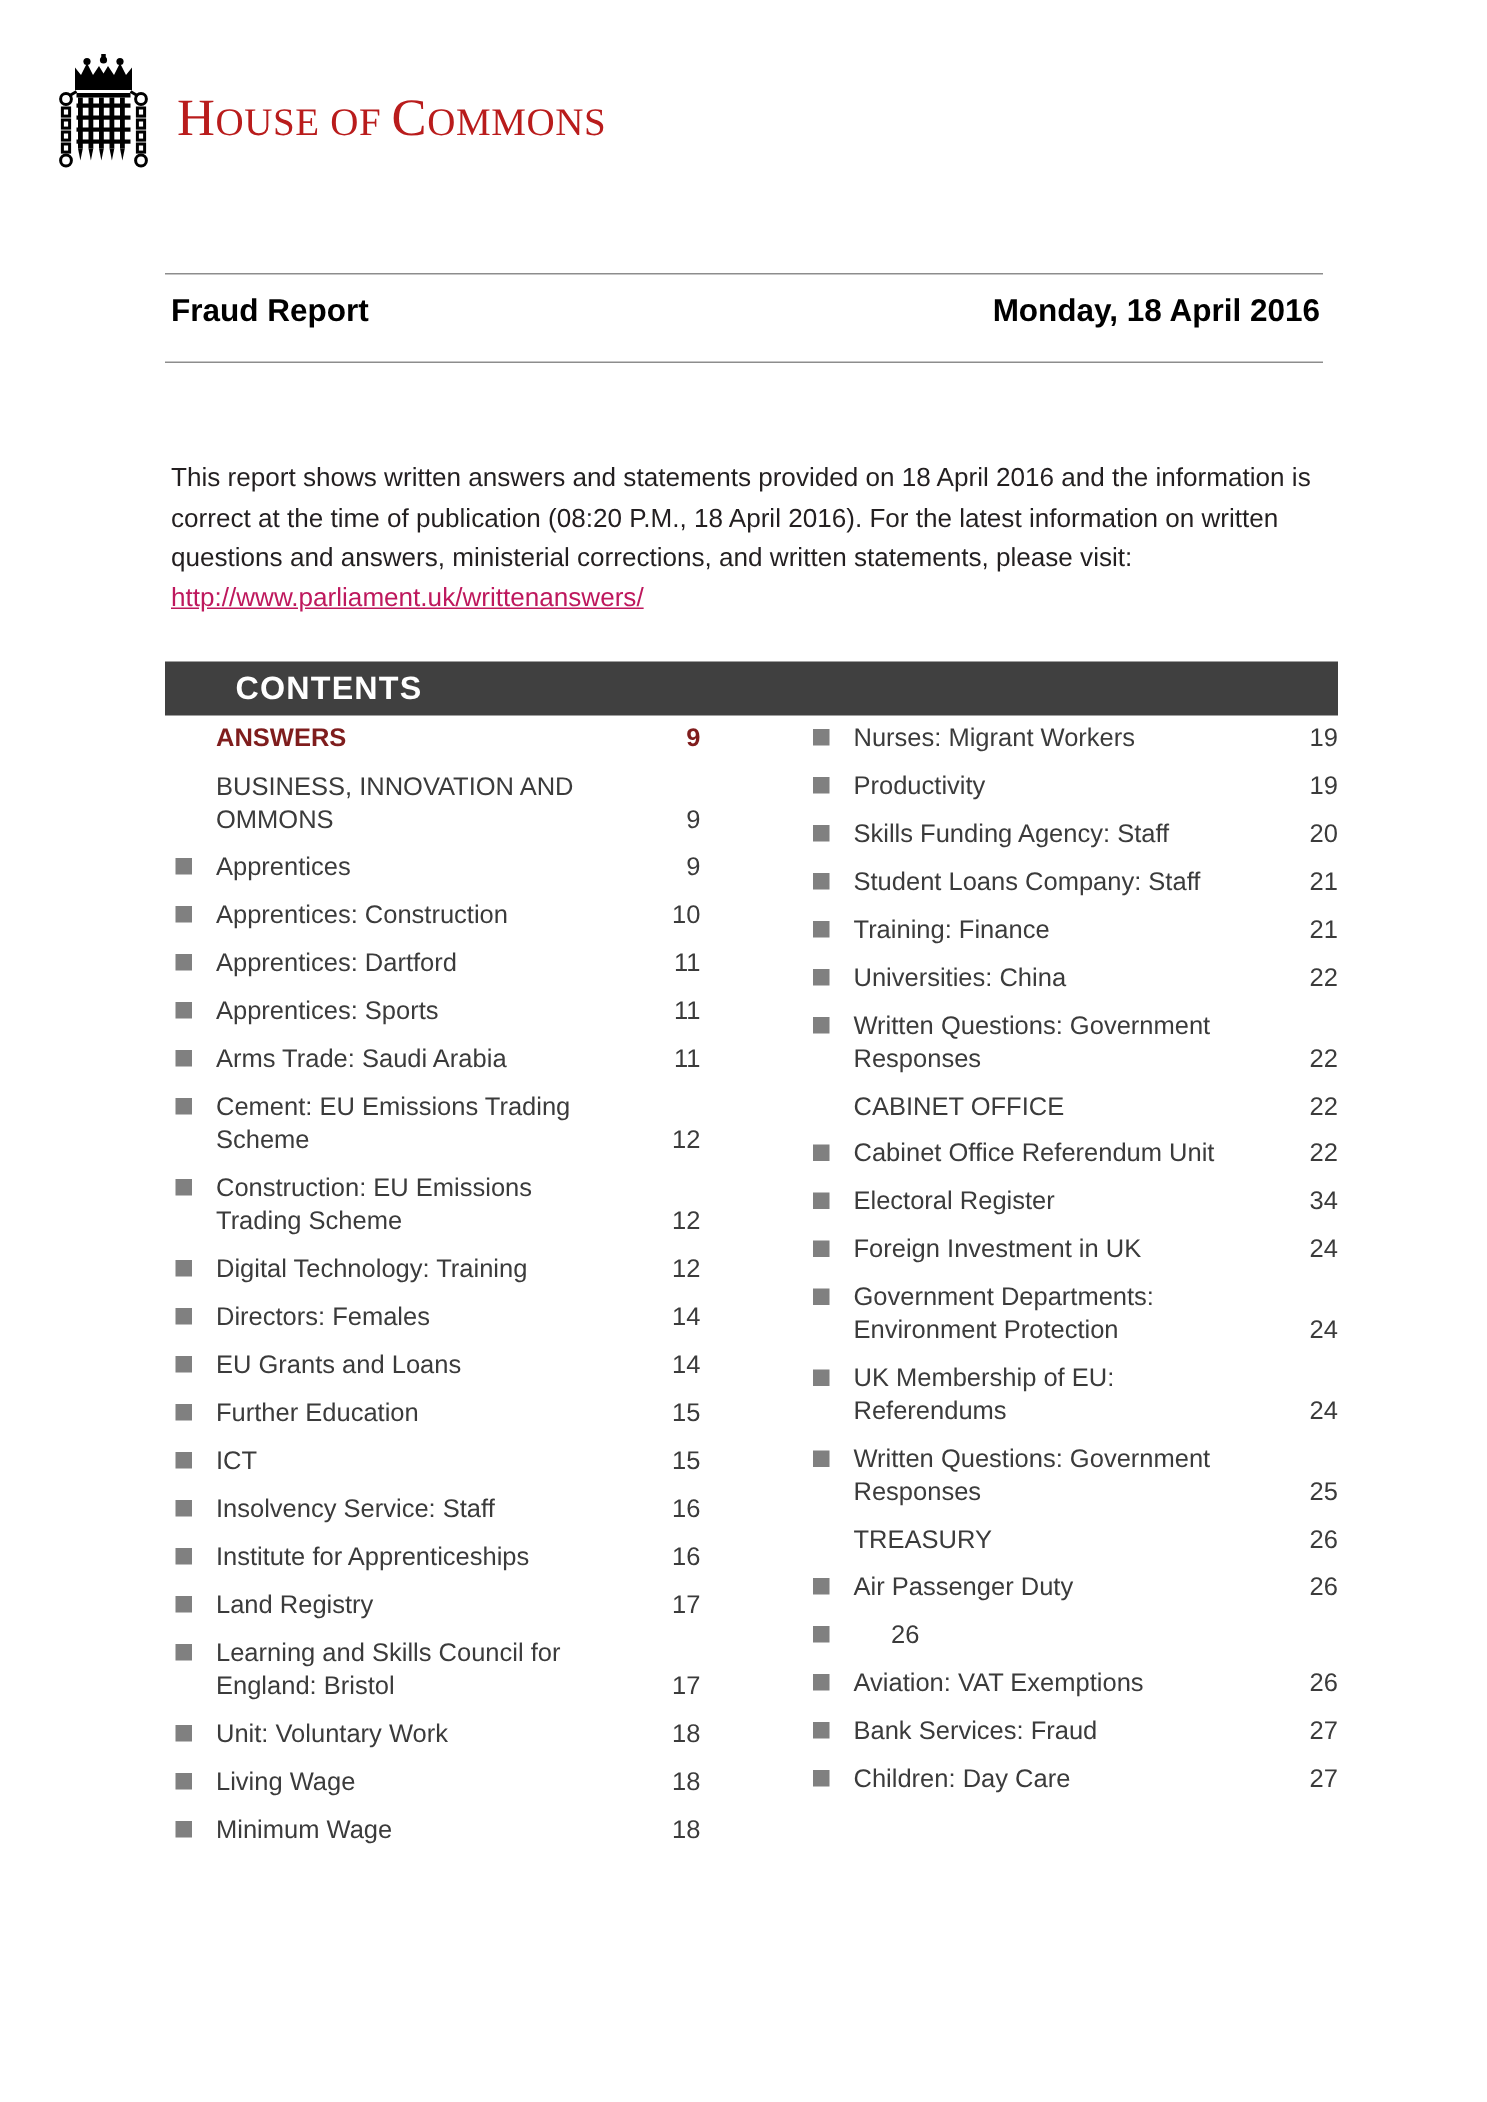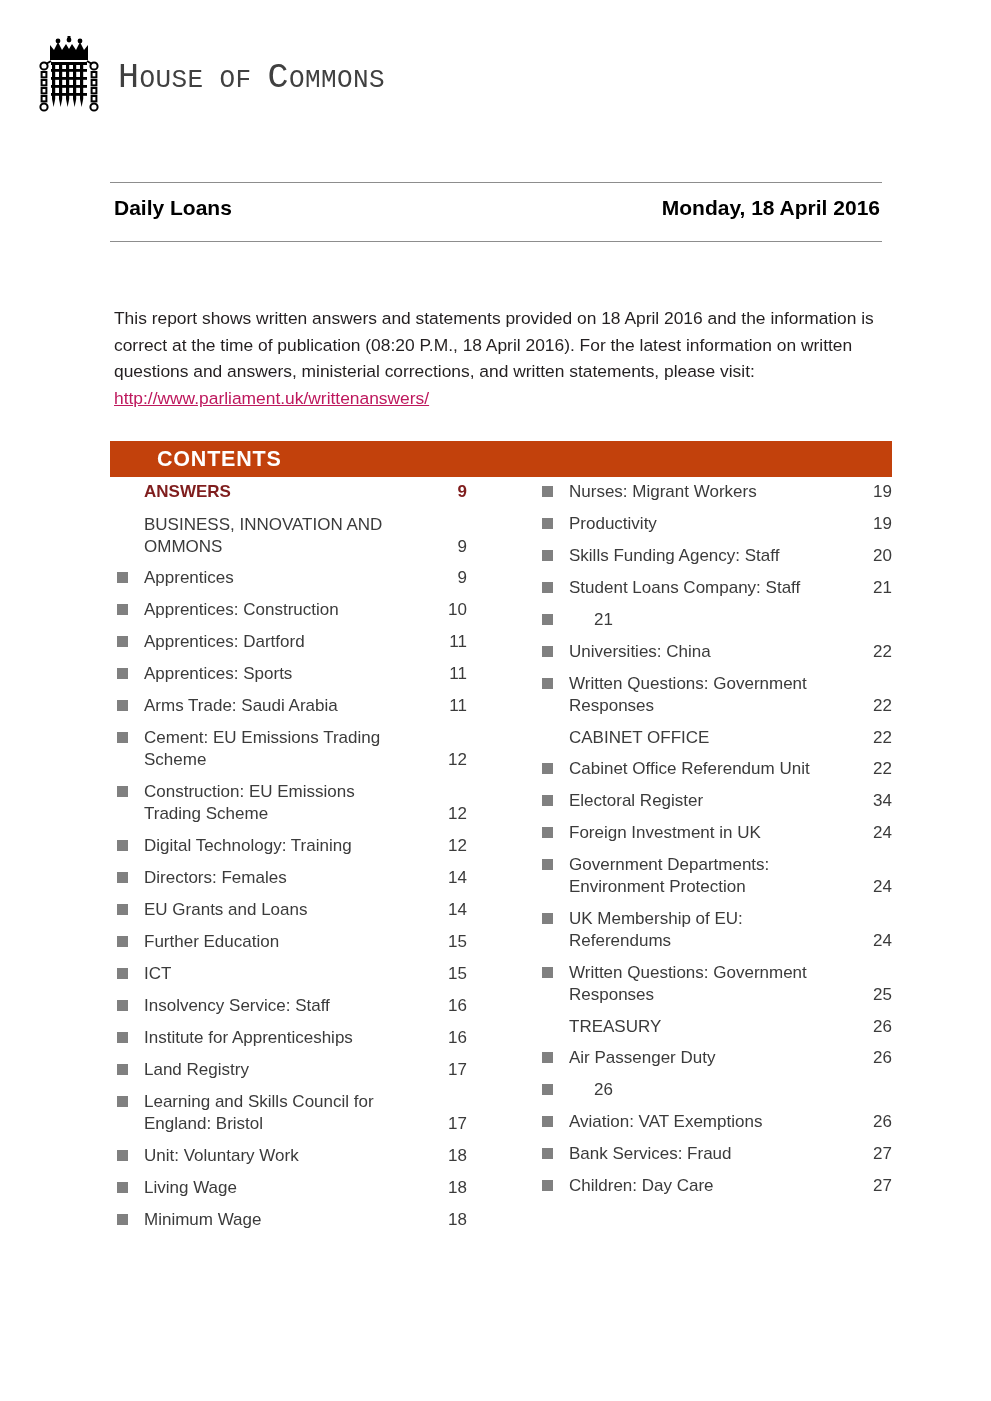--- a/index.html
+++ b/index.html
@@ -26,10 +26,10 @@
   .portcullis { width: 66px; height: 88px; display: block; }
   .wordmark {
     margin-left: 16px;
-    font-family: Liberation Mono, monospace;
+    font-family: Liberation Serif, serif;
     font-size: 35px;
     letter-spacing: 0.4px;
-    color: #404040;
+    color: #b91c1c;
     white-space: nowrap;
     line-height: 1;
     padding-bottom: 4px;

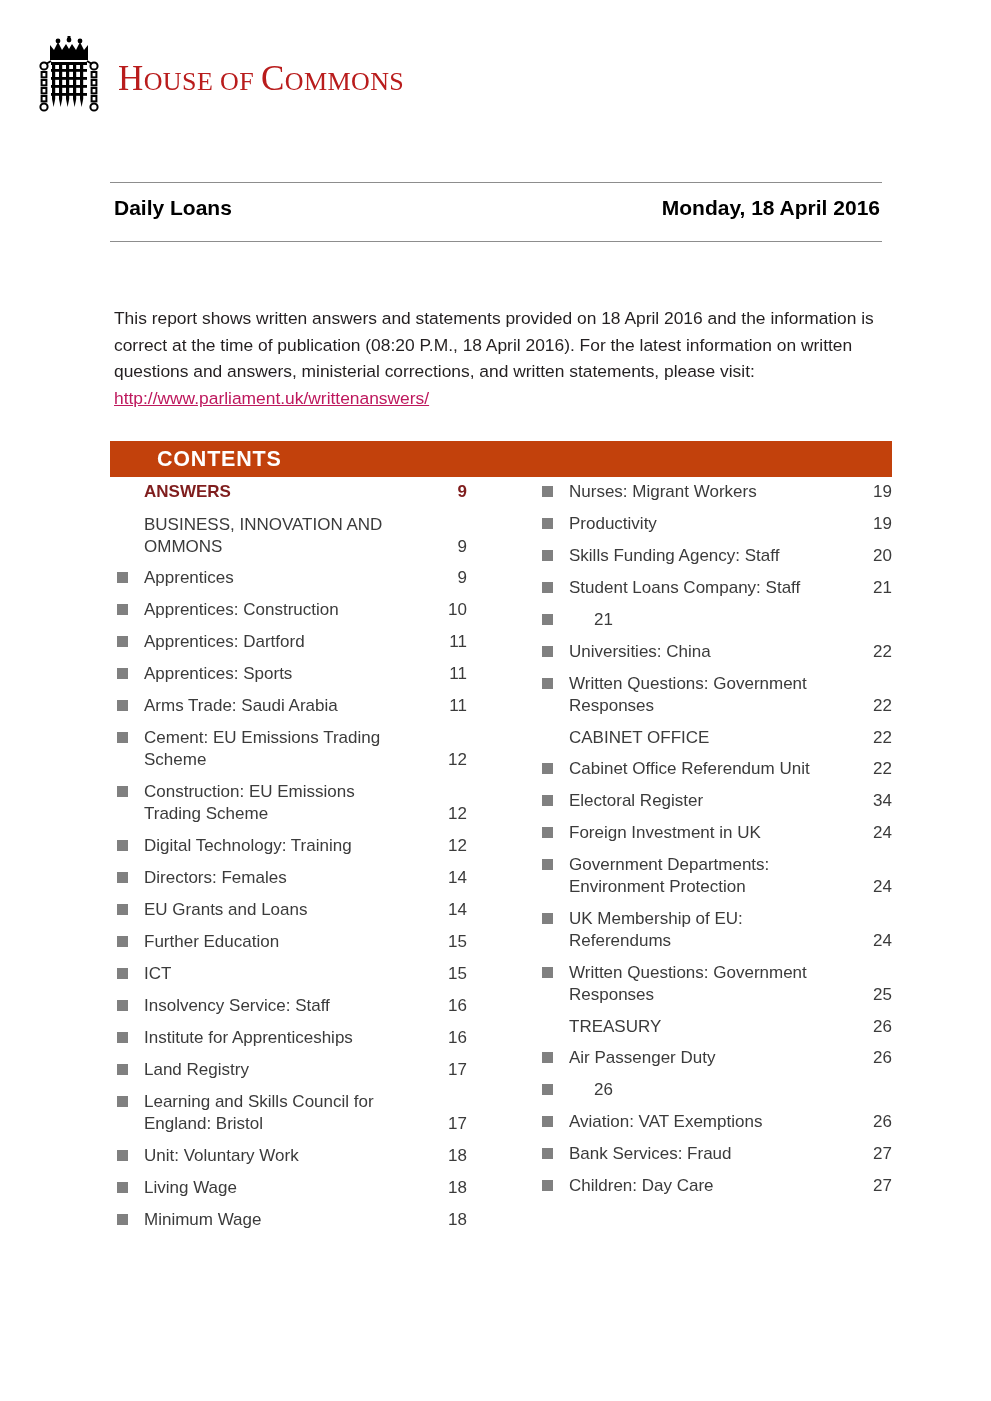--- a/index.html
+++ b/index.html
@@ -210,7 +210,7 @@
 
 <div class="rule top"></div>
 <div class="report-head">
-  <div>Daily Loans</div>
+  <div>Fraud Report</div>
   <div>Monday, 18 April 2016</div>
 </div>
 <div class="rule bottom"></div>

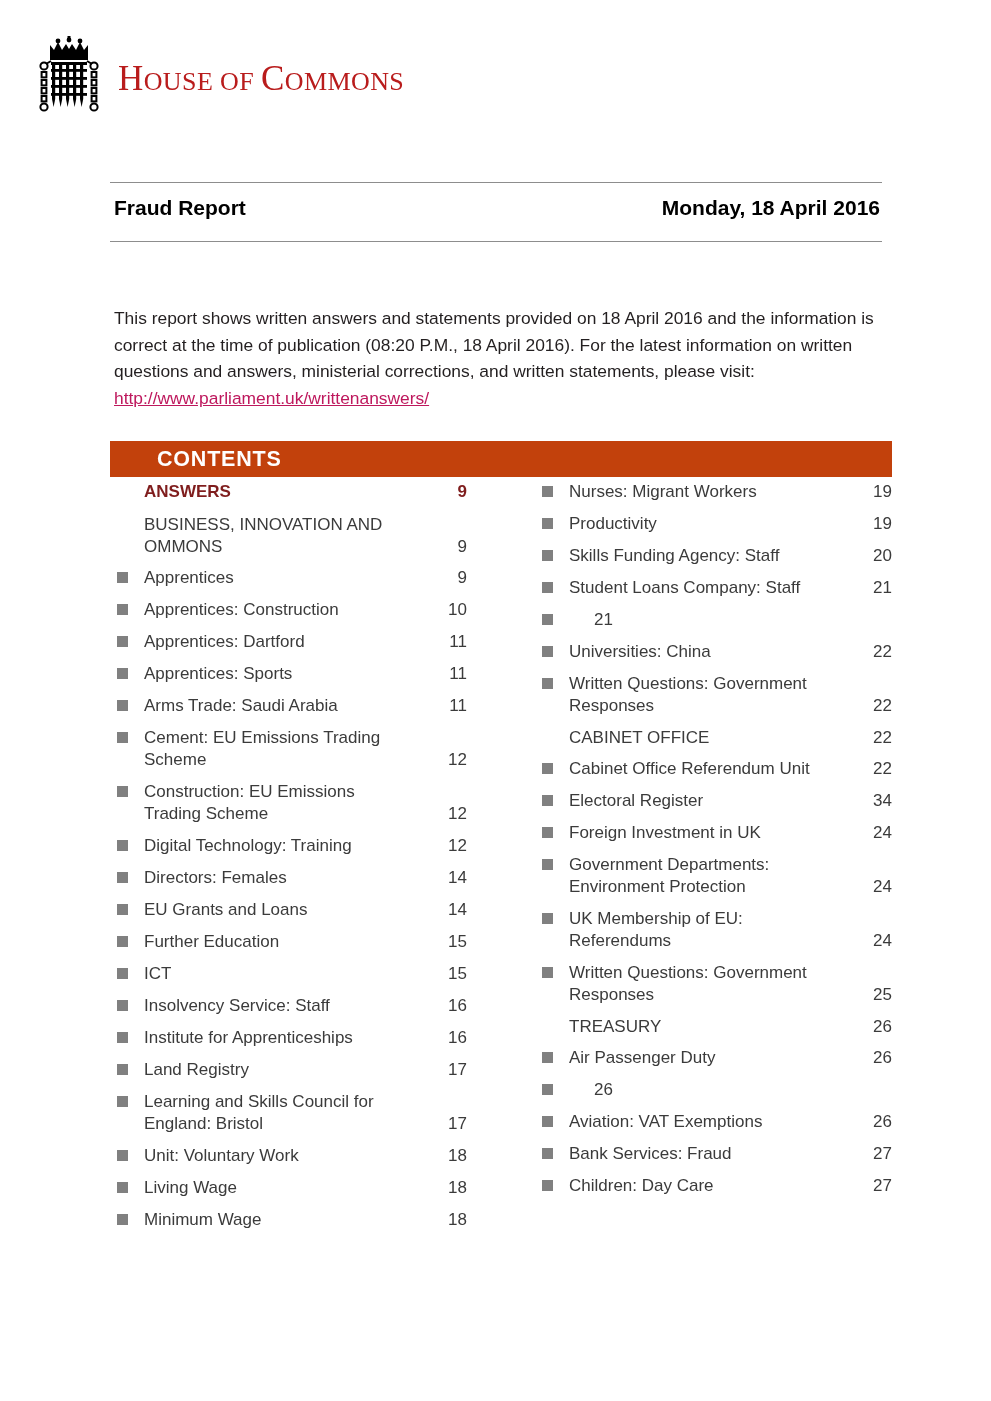--- a/index.html
+++ b/index.html
@@ -83,7 +83,7 @@
     top: 441px;
     width: 782px;
     height: 36px;
-    background: #c2410c;
+    background: #404040;
   }
   .contents-bar .label {
     position: absolute;

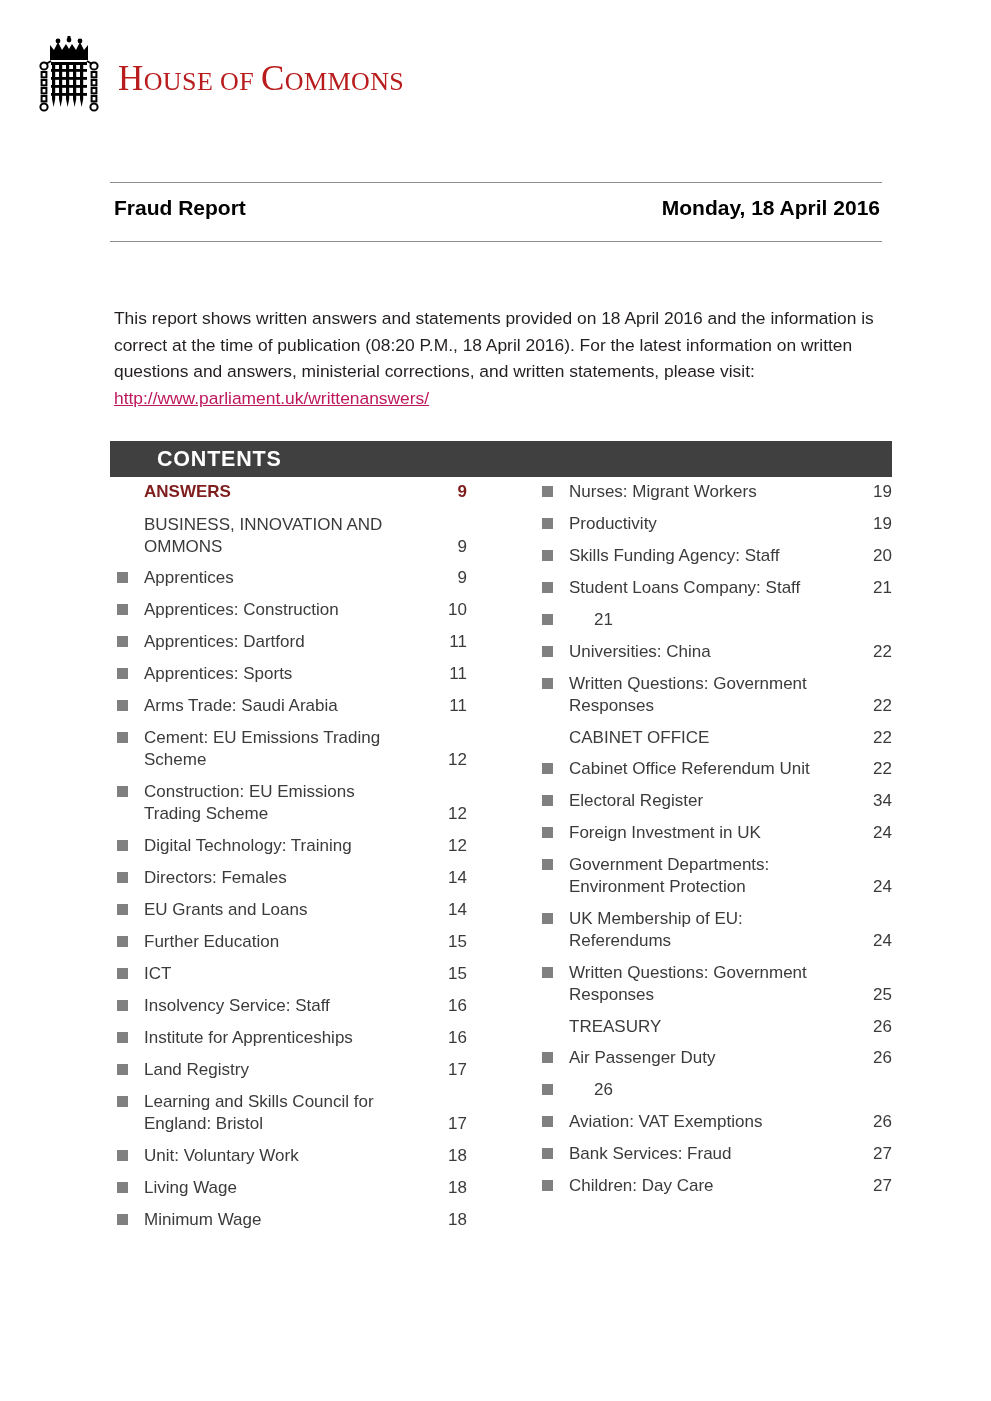--- a/index.html
+++ b/index.html
@@ -400,6 +400,7 @@
         <div class="bullet-cell">
           <span class="bullet"></span>
         </div>
+        <div class="title-cell">Training: Finance</div>
         <div class="page-cell align-last">21</div>
       </div>
       <div class="toc-row row-item">

